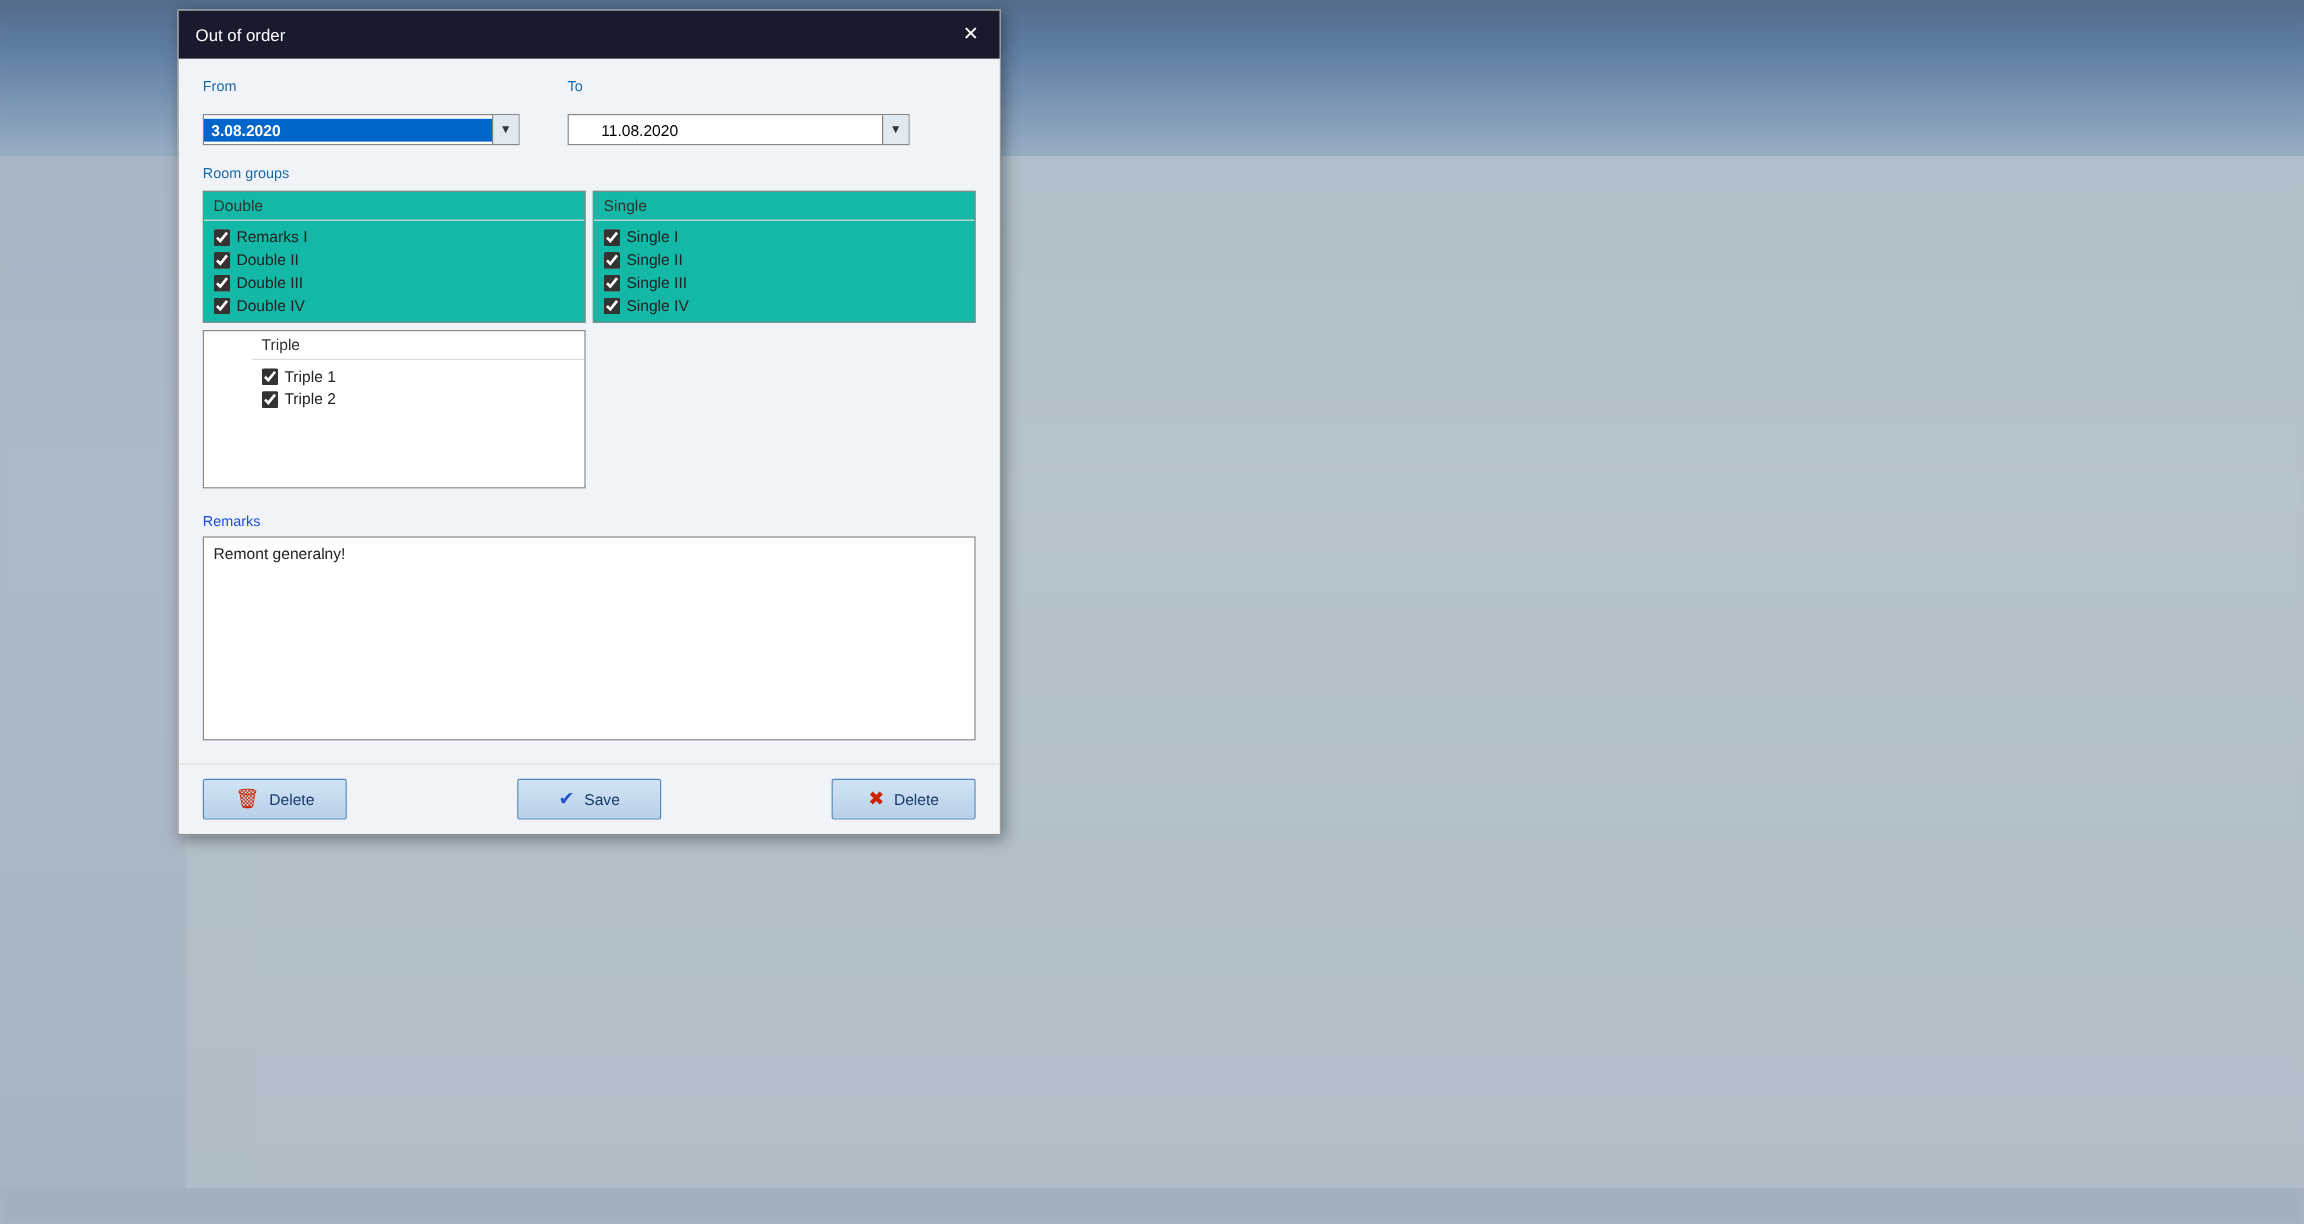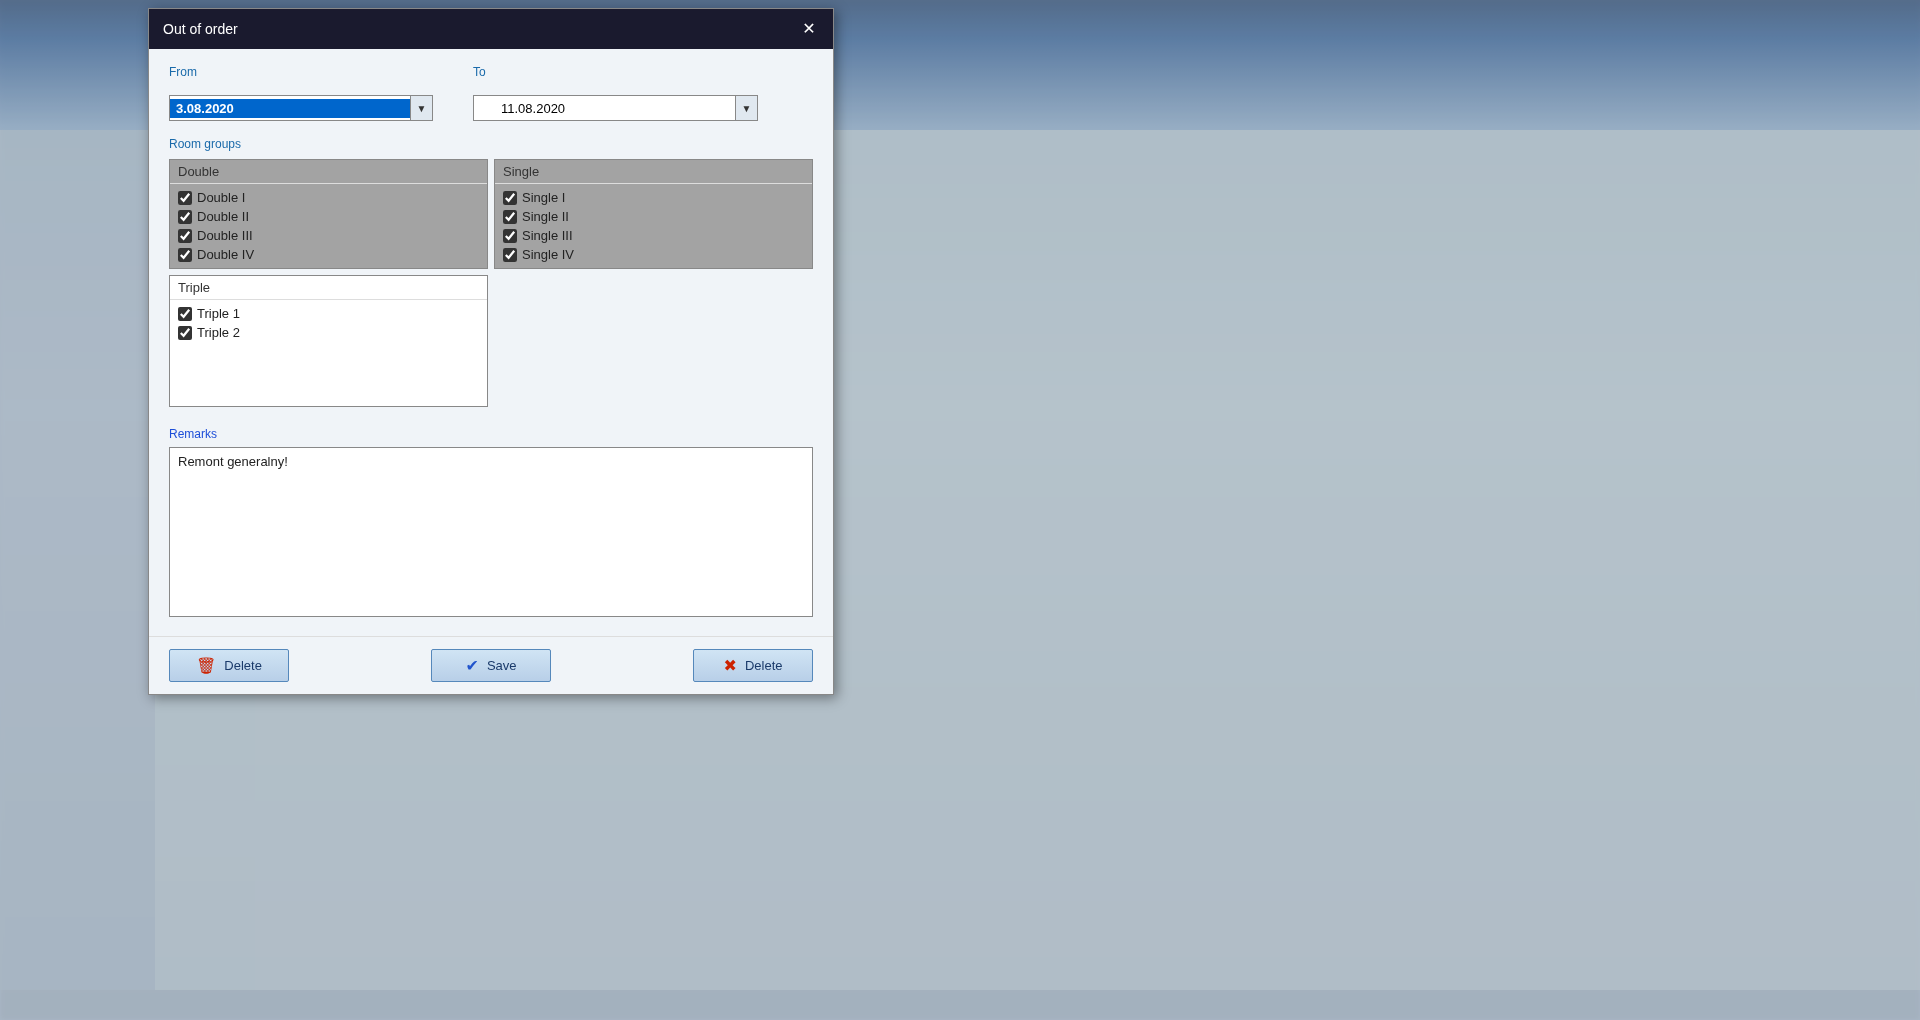--- a/index.html
+++ b/index.html
@@ -181,7 +181,7 @@
 
     .room-group-box {
       border: 1px solid #888;
-      background: #a3a3a3;
+      background: #14b8a6;
     }
 
     .room-group-header {

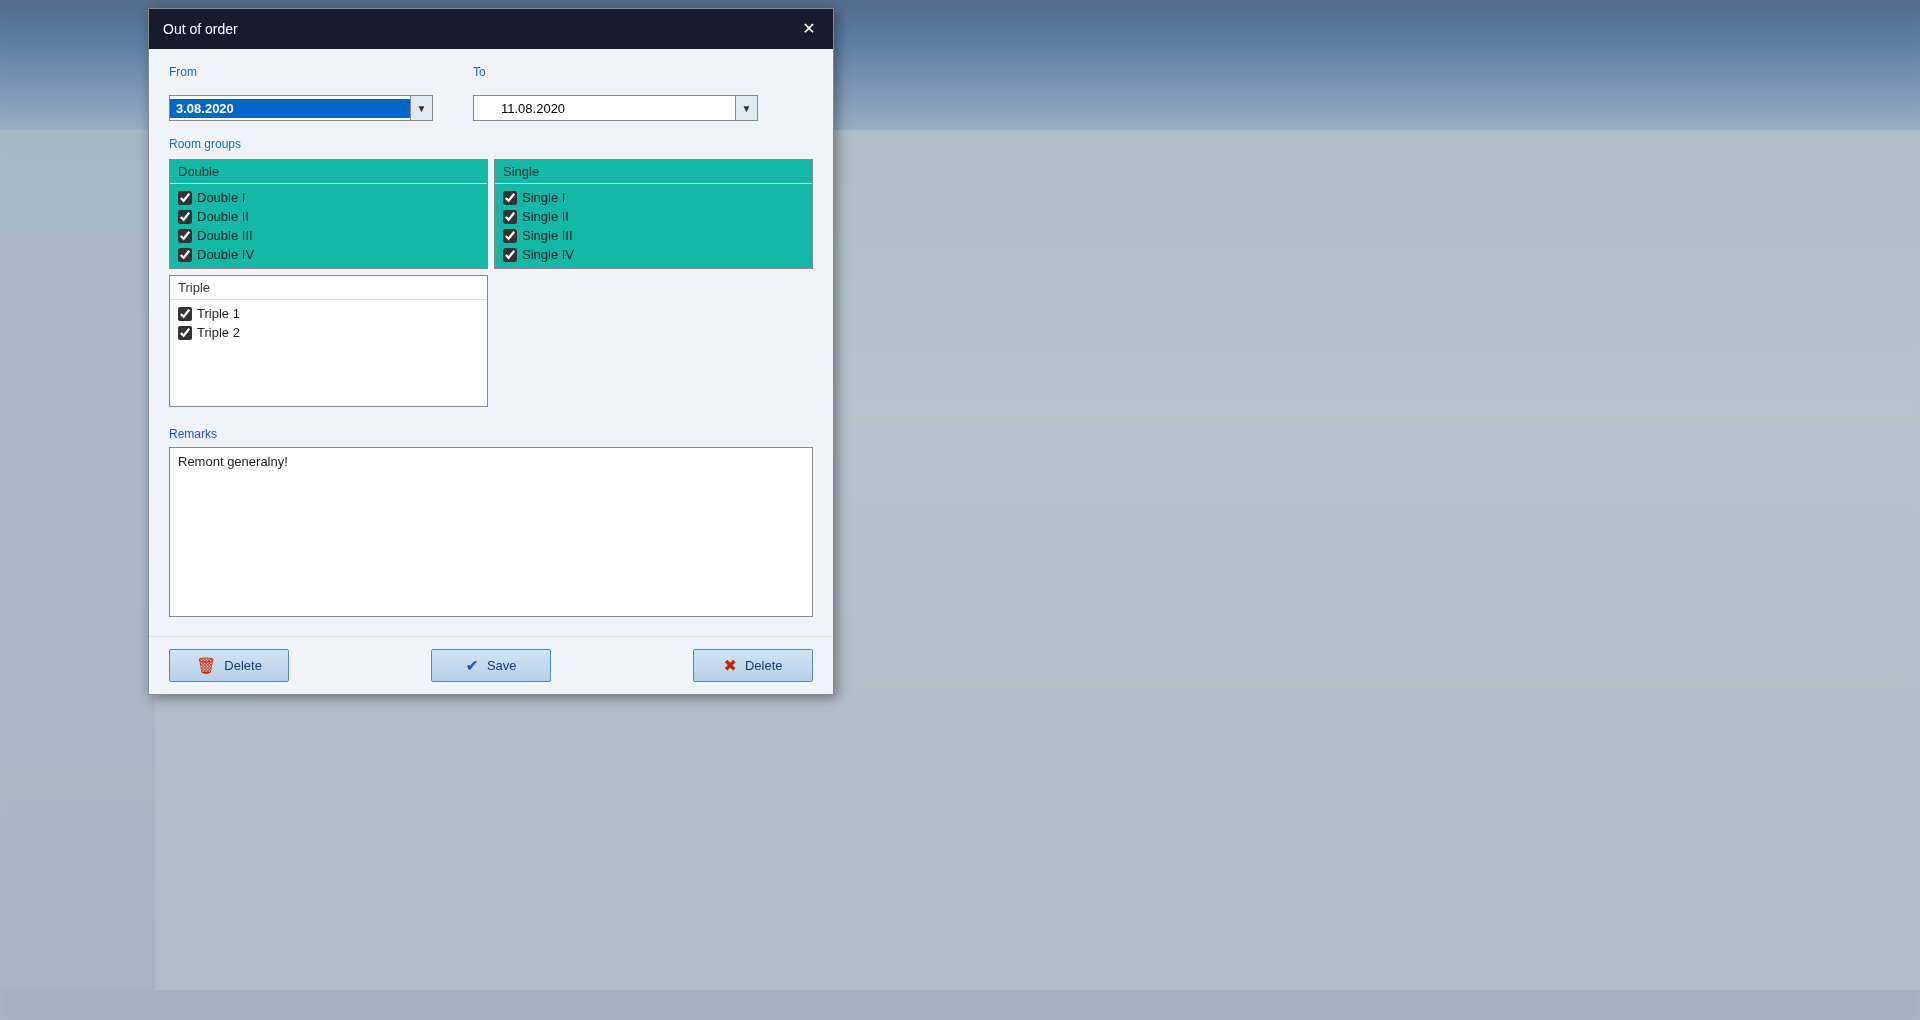--- a/index.html
+++ b/index.html
@@ -329,7 +329,7 @@
         <div class="room-group-items">
           <label class="checkbox-item">
             <input type="checkbox" checked="" style="">
-            <span>Double I</span>
+            <span>Remarks I</span>
           </label>
           <label class="checkbox-item">
             <input type="checkbox" checked="" style="">

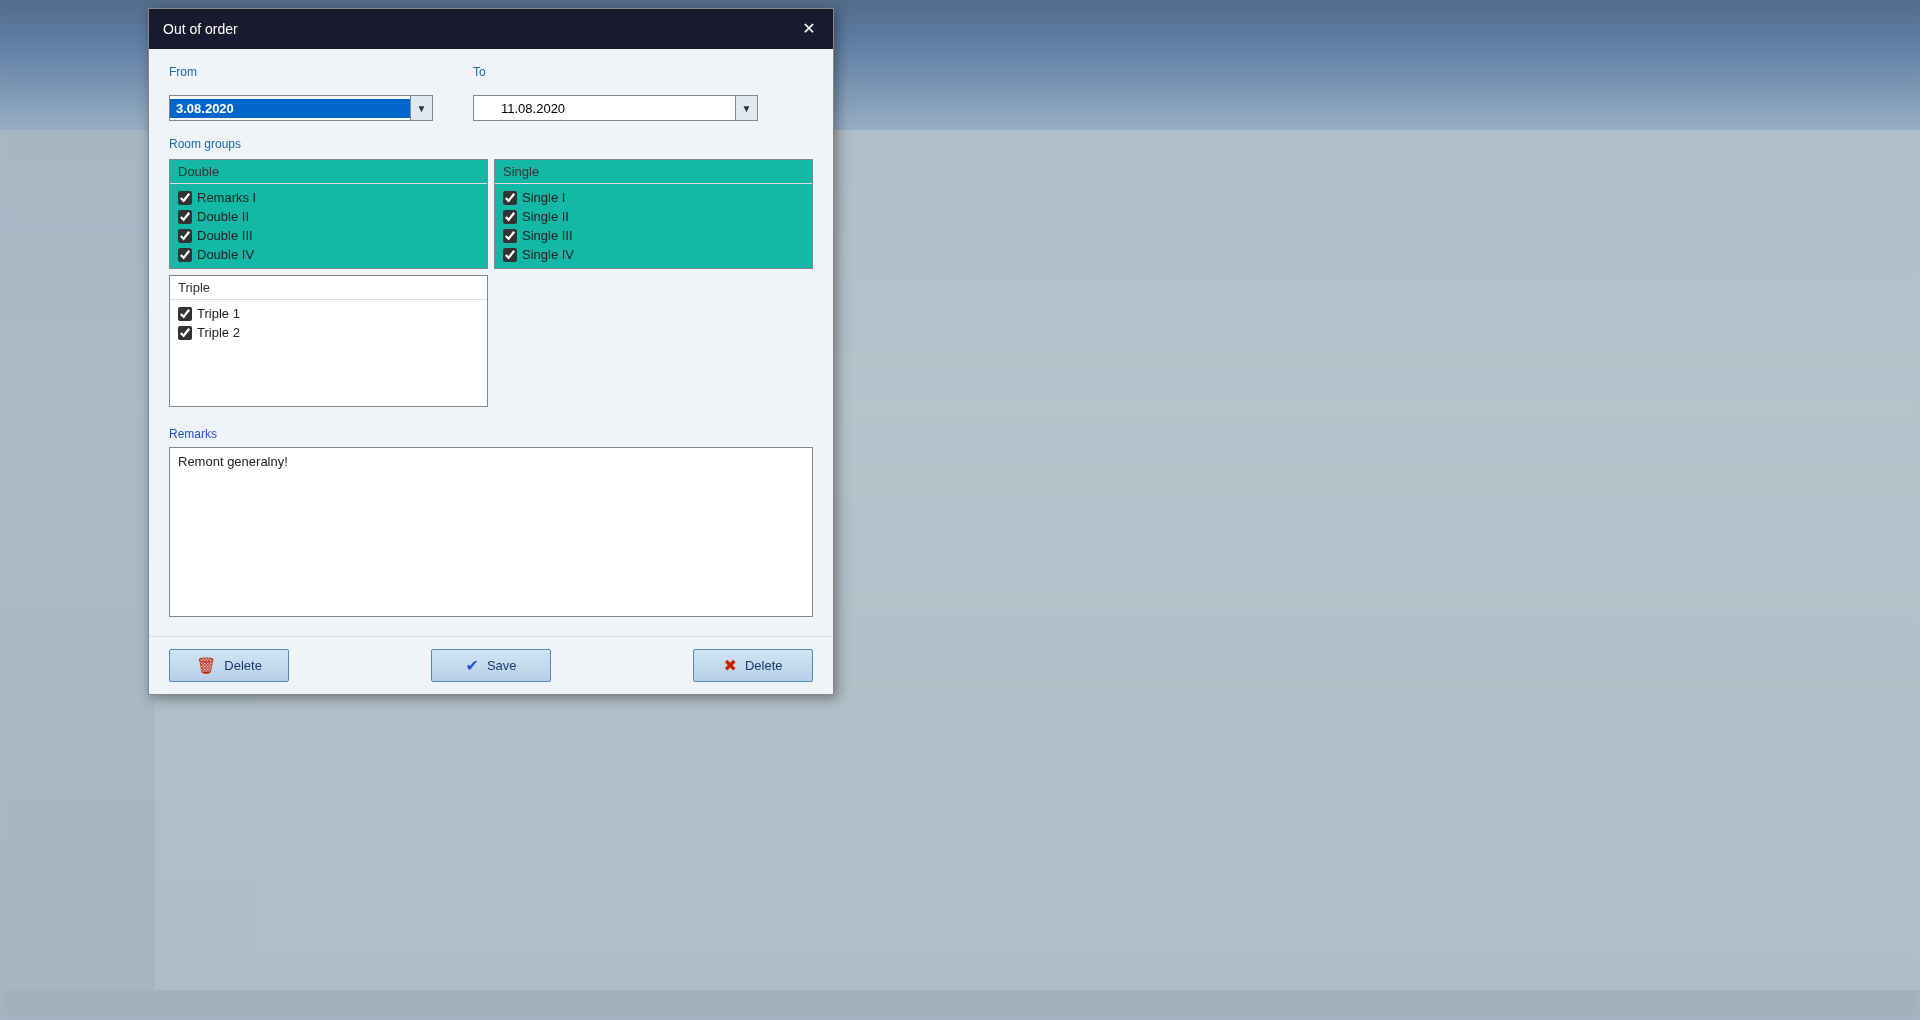--- a/index.html
+++ b/index.html
@@ -222,6 +222,7 @@
     .triple-box {
       border: 1px solid #888;
       background: #ffffff;
+      padding-left: 40px;
     }
 
     

